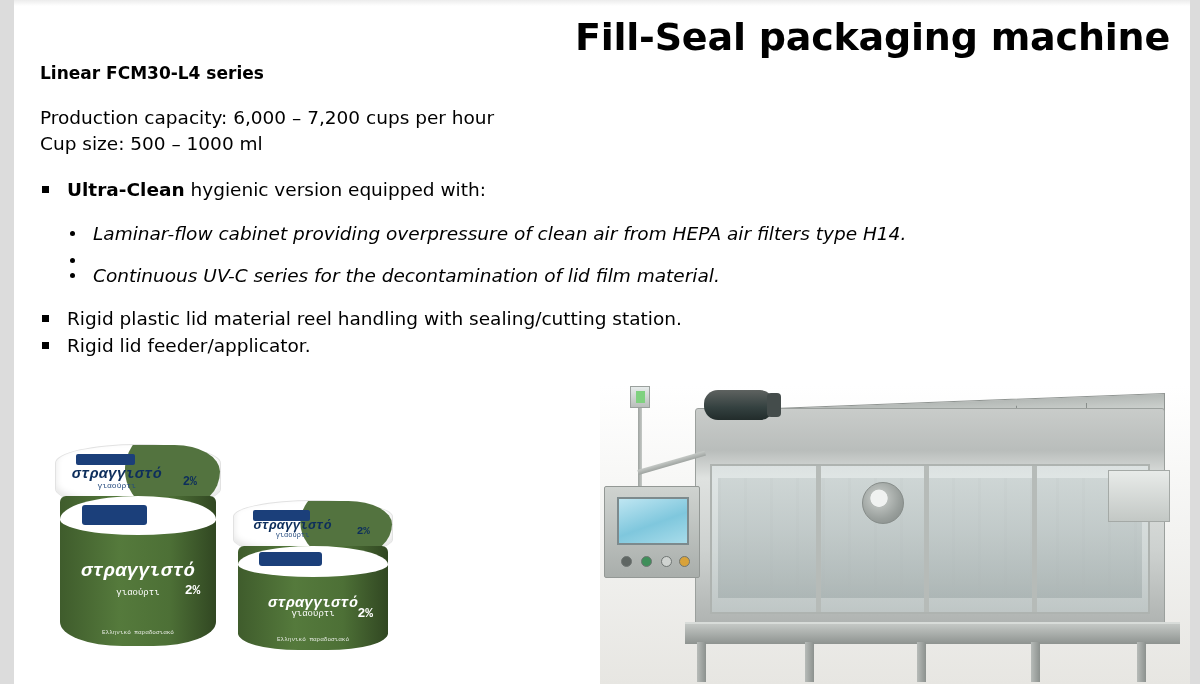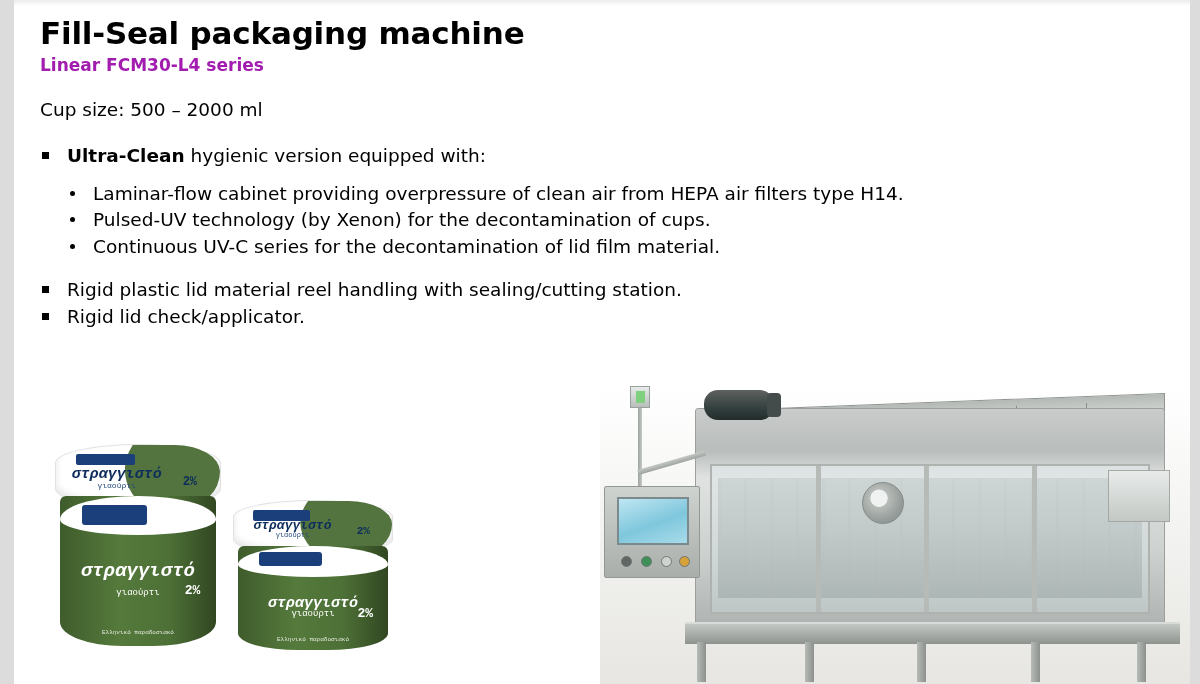--- a/index.html
+++ b/index.html
@@ -39,11 +39,12 @@
   }
   h1.title {
     margin: 0;
-    font-size: 31px;
+    font-size: 38px;
     font-weight: bold;
     color: #000;
     letter-spacing: -0.2px;
     line-height: 1.15;
+    text-align: right;
   }
   h2.subtitle {
     margin: 3px 0 0 0;

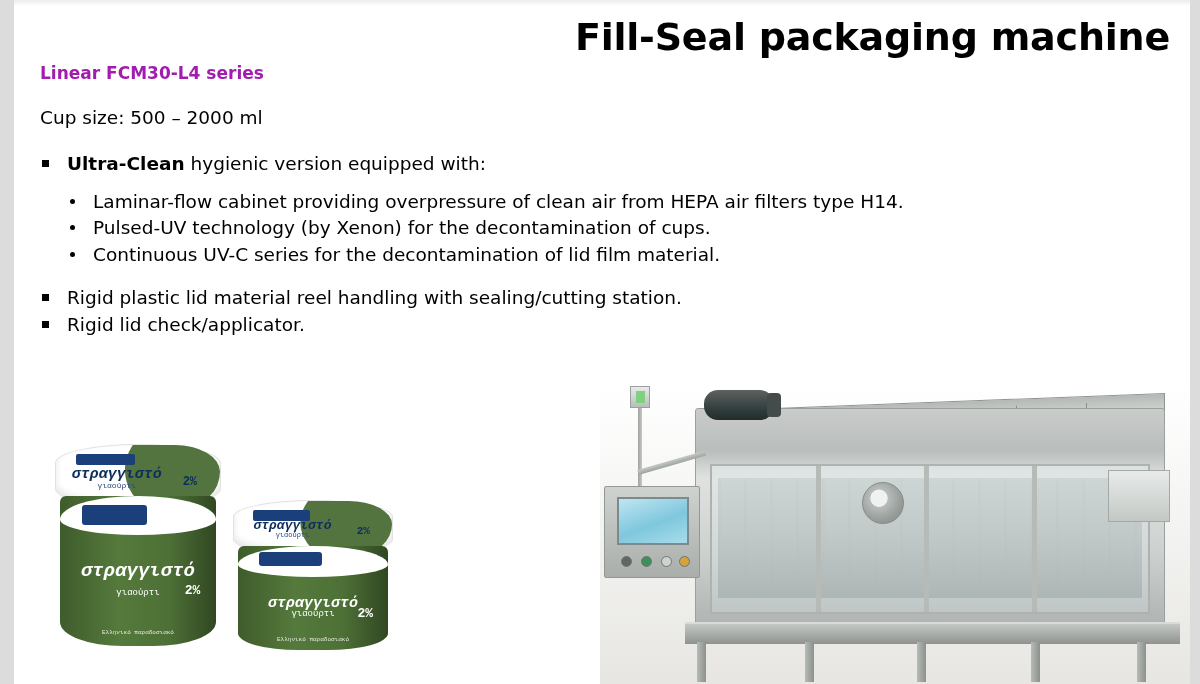--- a/index.html
+++ b/index.html
@@ -50,7 +50,7 @@
     margin: 3px 0 0 0;
     font-size: 17px;
     font-weight: bold;
-    color: #a21caf;
+    color: #000000;
   }
   .specs {
     margin-top: 22px;

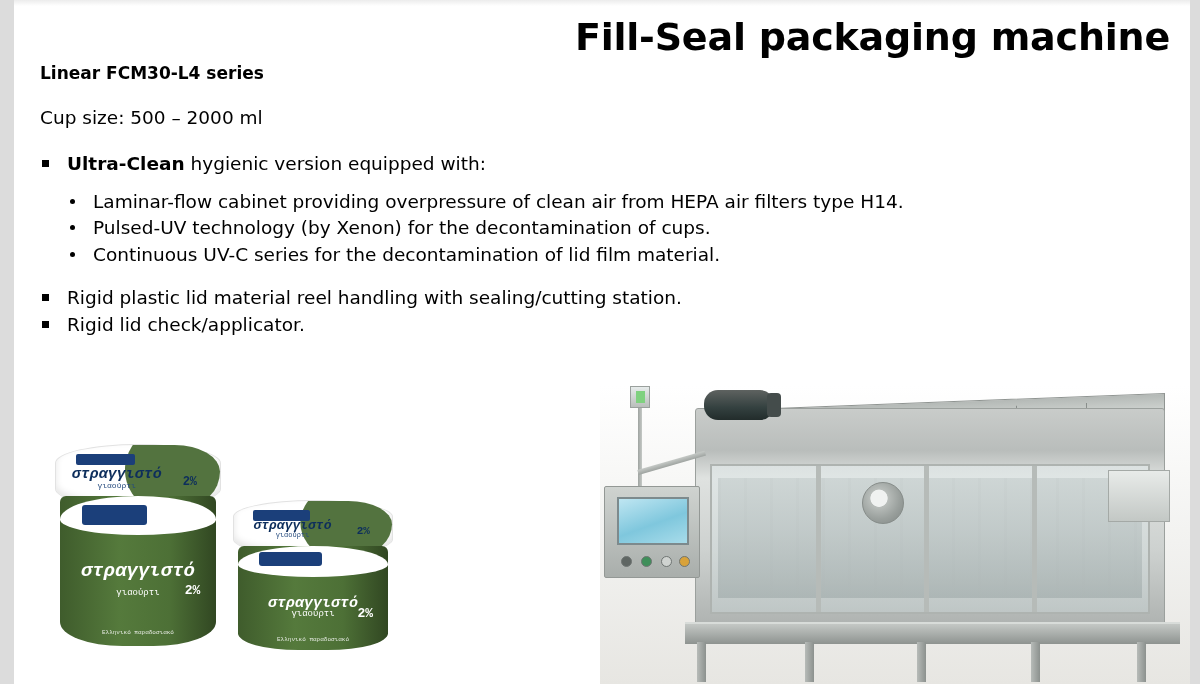--- a/index.html
+++ b/index.html
@@ -365,6 +365,7 @@
     <h2 class="subtitle">Linear FCM30-L4 series</h2>
 
     <div class="specs">
+      <div>Production capacity: 6,000 – 7,200 cups per hour</div>
       <div>Cup size: 500 – 2000 ml</div>
     </div>
 

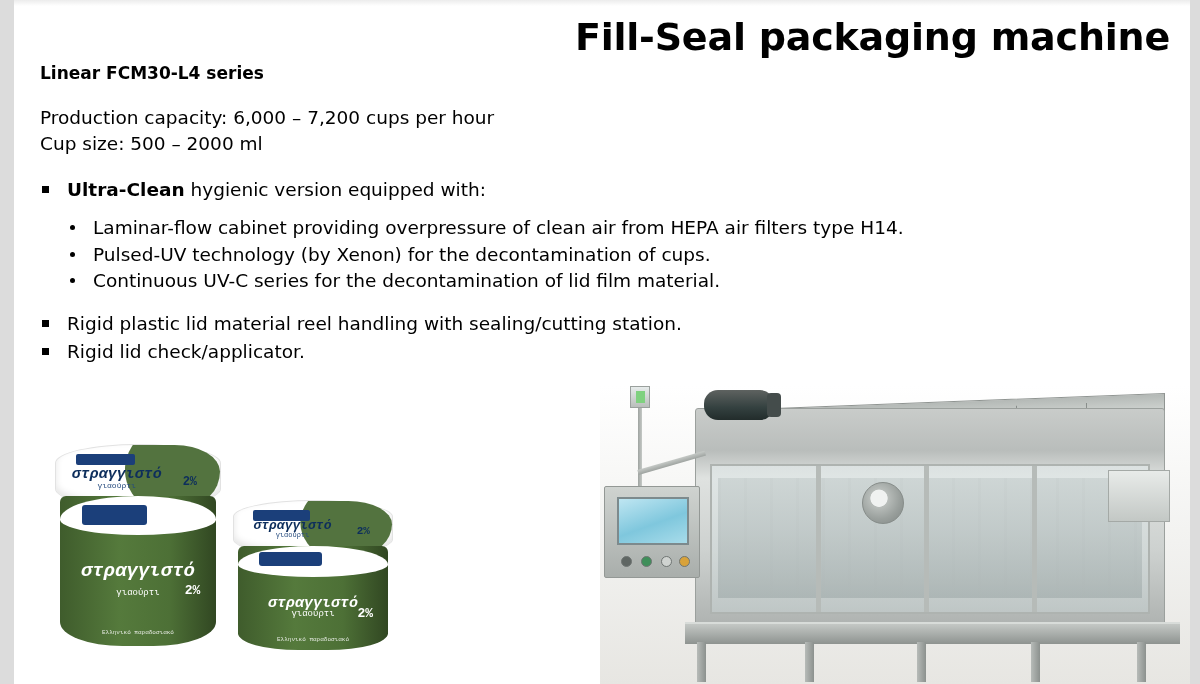--- a/index.html
+++ b/index.html
@@ -366,7 +366,7 @@
 
     <div class="specs">
       <div>Production capacity: 6,000 – 7,200 cups per hour</div>
-      <div>Cup size: 500 – 2000 ml</div>
+      <div>Cup size: 500 – 1000 ml</div>
     </div>
 
     <div class="bullets">

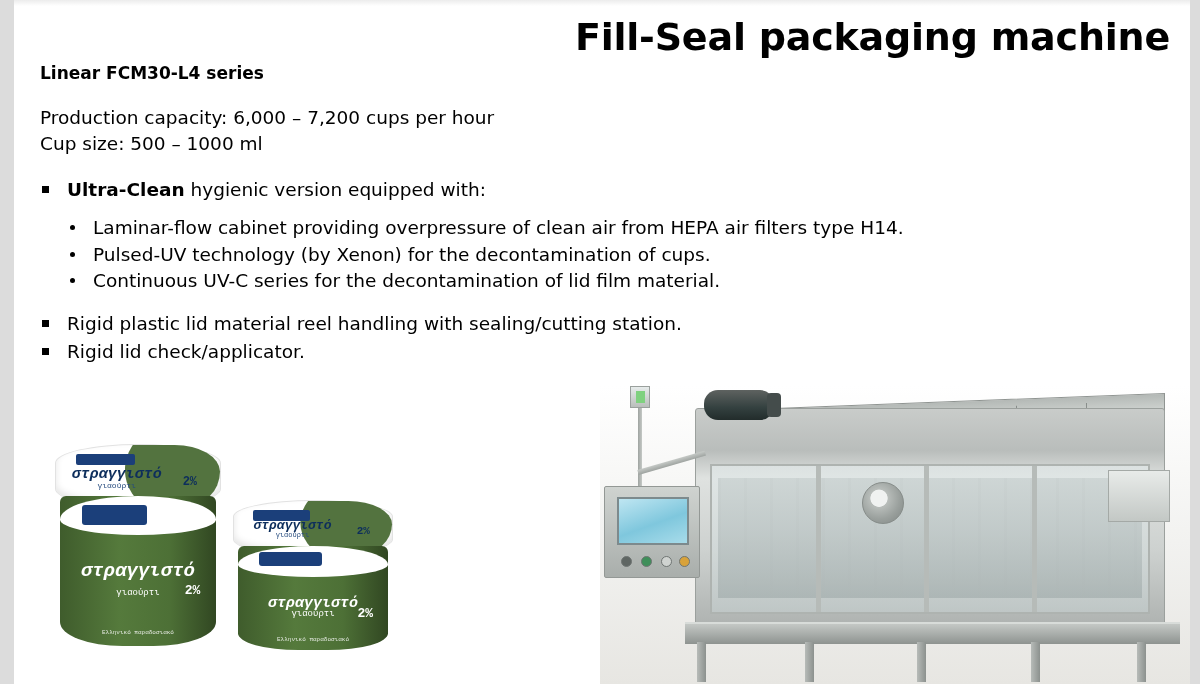--- a/index.html
+++ b/index.html
@@ -66,7 +66,7 @@
   .b1 {
     display: flex;
     align-items: flex-start;
-    margin-bottom: 12px;
+    margin-bottom: 18px;
   }
   .b1 .sq {
     width: 7px; height: 7px;

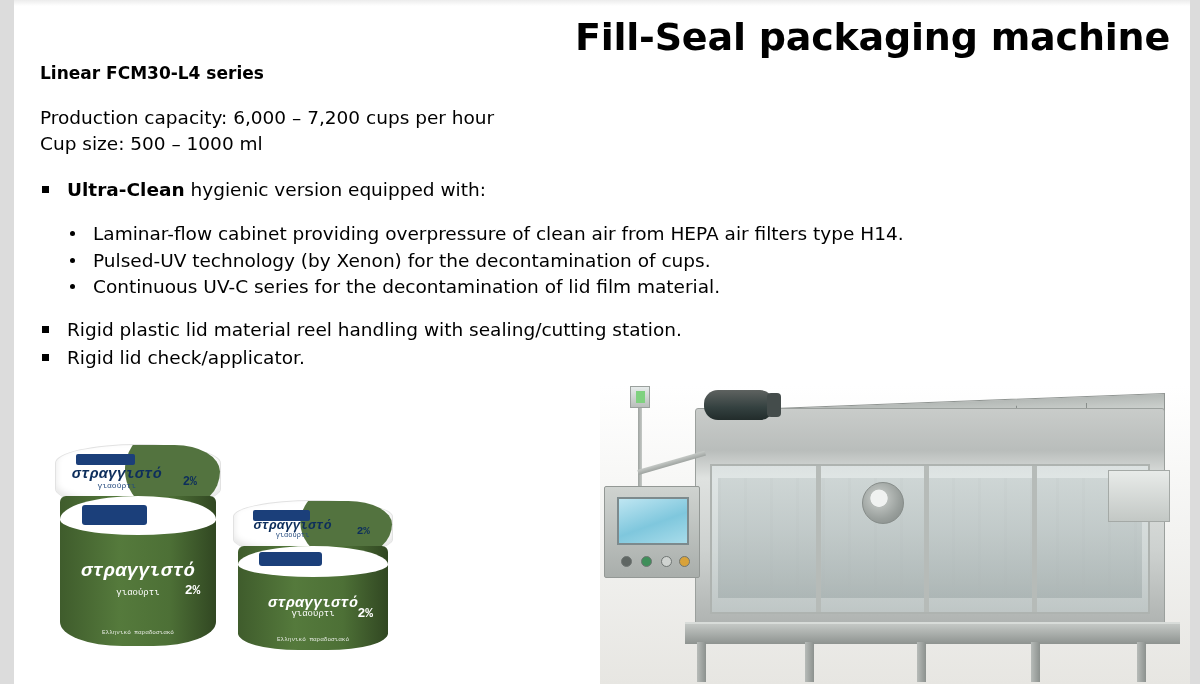--- a/index.html
+++ b/index.html
@@ -86,6 +86,7 @@
     display: flex;
     align-items: flex-start;
     line-height: 1.42;
+    font-style: italic;
   }
   .sublist li .dot {
     width: 5px; height: 5px;

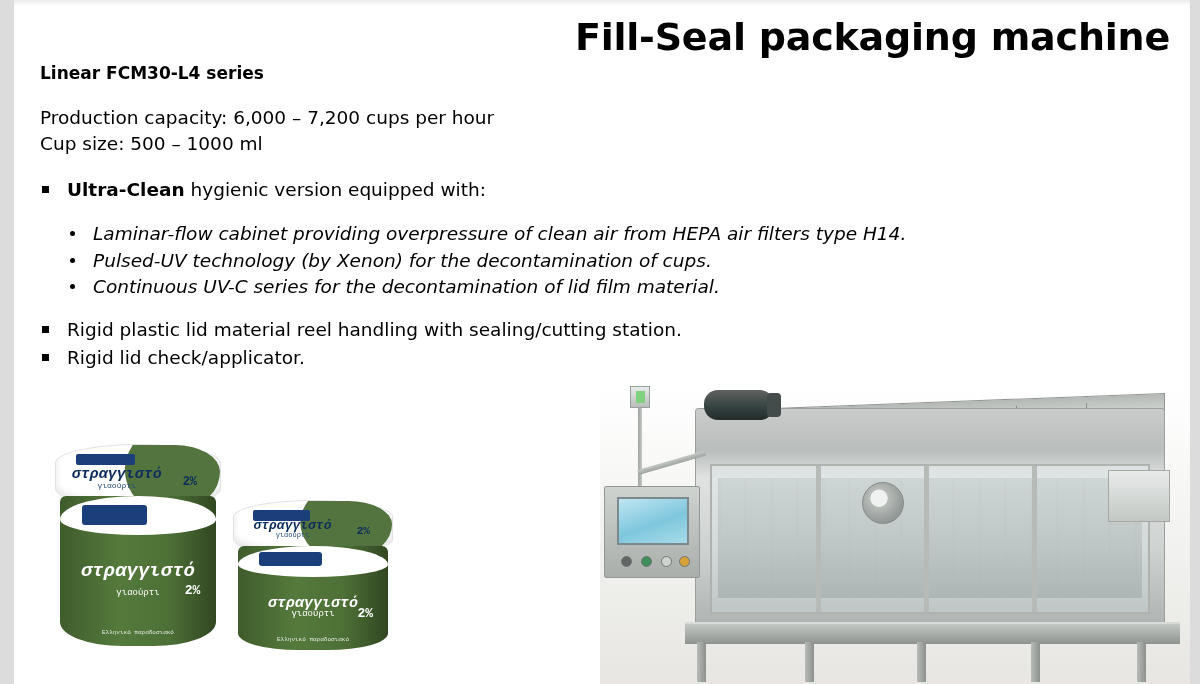--- a/index.html
+++ b/index.html
@@ -384,7 +384,6 @@
         </li>
         <li>
           <span class="dot"></span>
-          <span>Pulsed-UV technology (by Xenon) for the decontamination of cups.</span>
         </li>
         <li>
           <span class="dot"></span>

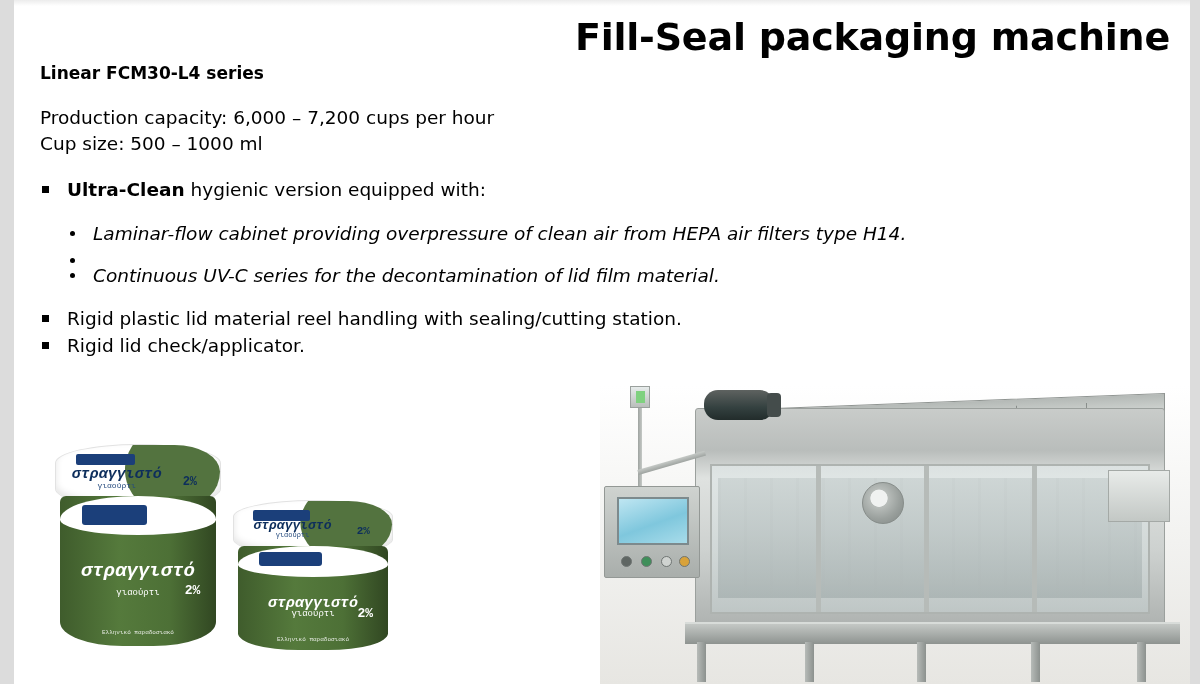--- a/index.html
+++ b/index.html
@@ -402,7 +402,7 @@
 
       <div class="b1 b-tight">
         <span class="sq"></span>
-        <span class="txt">Rigid lid check/applicator.</span>
+        <span class="txt">Rigid lid feeder/applicator.</span>
       </div>
 
     </div>

